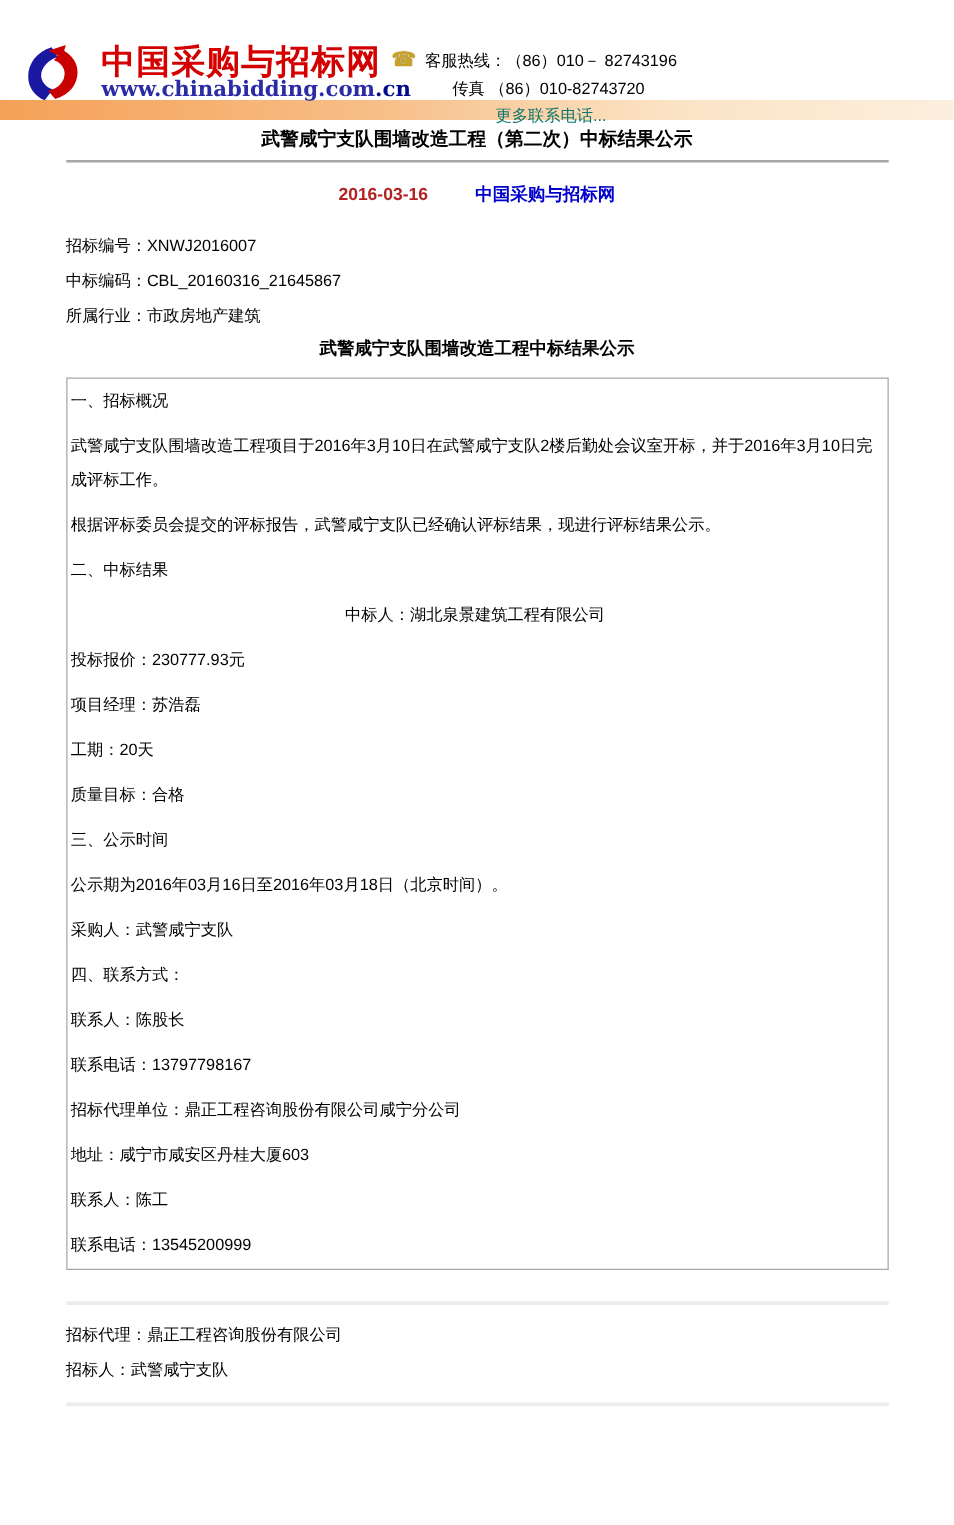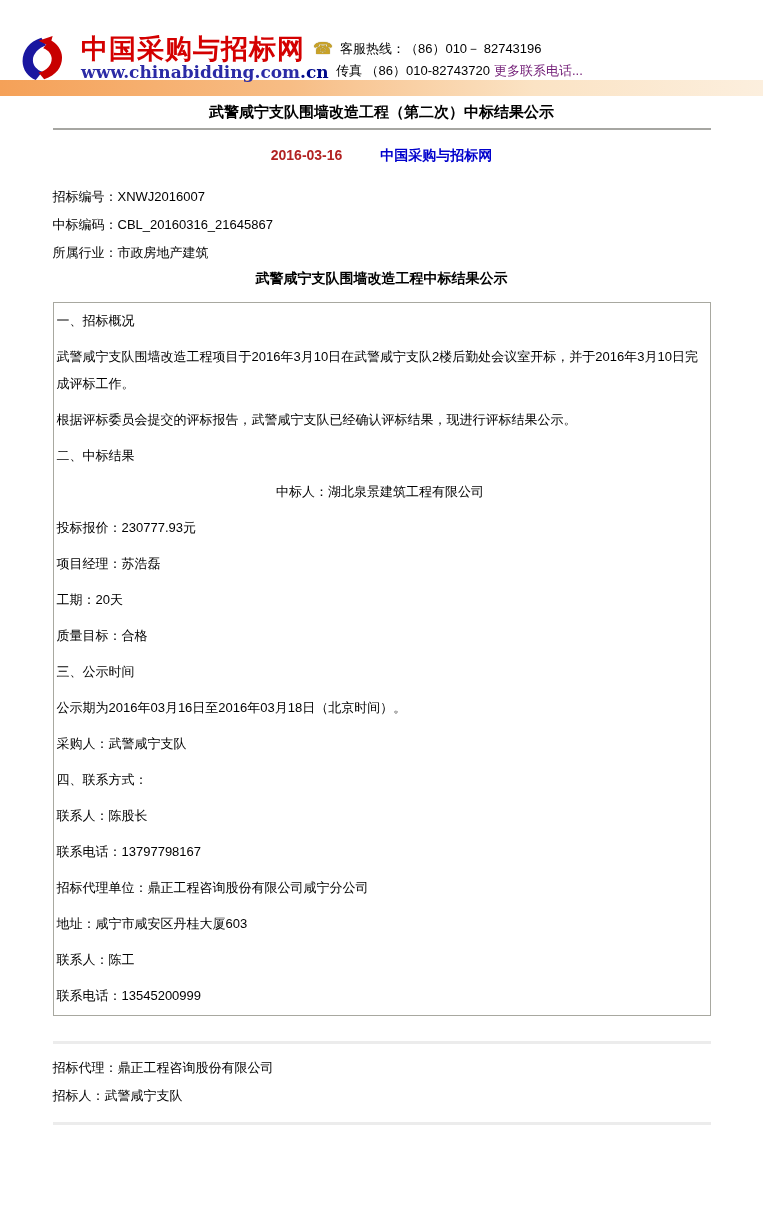--- a/index.html
+++ b/index.html
@@ -25,7 +25,7 @@
   .contact-row { display:flex; align-items:center; white-space:nowrap; }
   .phone-icon { color:#c9a227; font-size:16px; margin-right:7px; line-height:16px;
     text-shadow:0 0 1px #7a6200; }
-  .fax-row { padding-left:23px; }
+  .fax-row { padding-left:23px;flex-direction:column; }
   .more-link { color:#701a75; margin-left:4px; cursor:pointer; text-decoration:none; }
   .orange-bar {
     height:16px; width:763px;

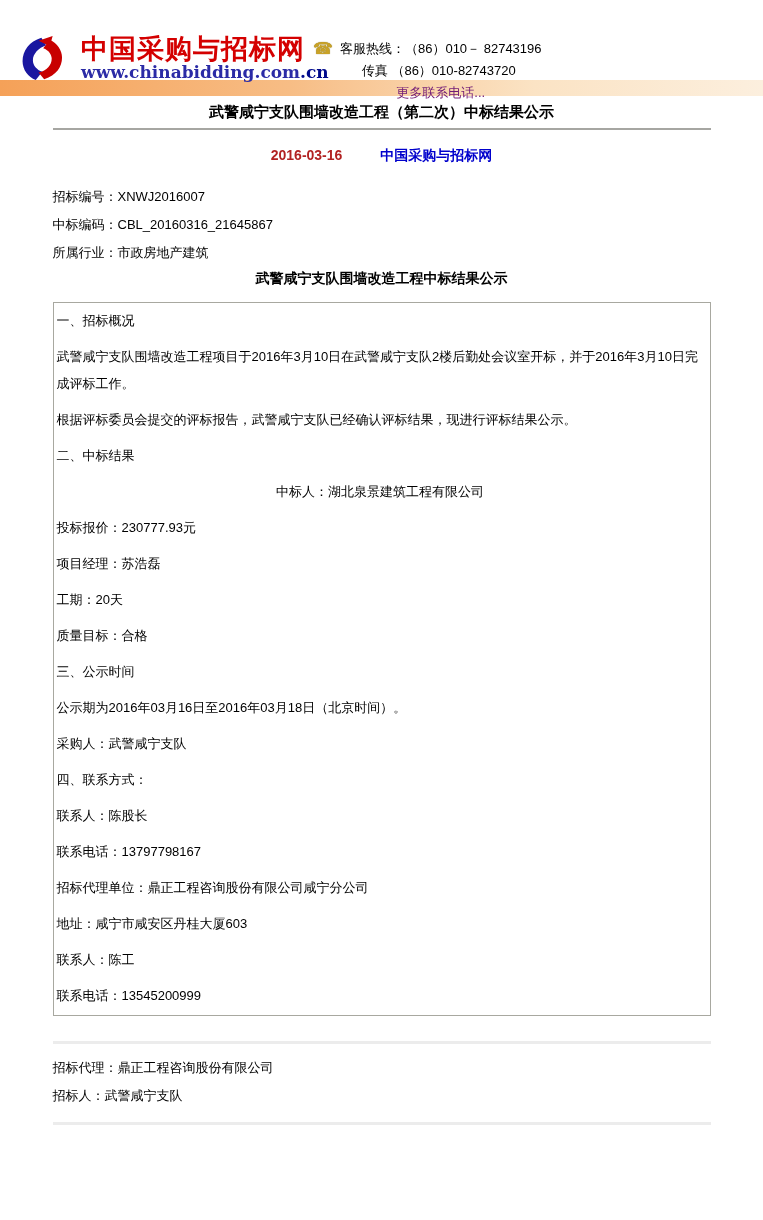--- a/index.html
+++ b/index.html
@@ -26,7 +26,7 @@
   .phone-icon { color:#c9a227; font-size:16px; margin-right:7px; line-height:16px;
     text-shadow:0 0 1px #7a6200; }
   .fax-row { padding-left:23px;flex-direction:column; }
-  .more-link { color:#701a75; margin-left:4px; cursor:pointer; text-decoration:none; }
+  .more-link { color:#0f766e; margin-left:4px; cursor:pointer; text-decoration:none; }
   .orange-bar {
     height:16px; width:763px;
     background:linear-gradient(to right,#f5a158 0%,#f7bd85 38%,#fbe3c4 70%,#fcefde 100%);

